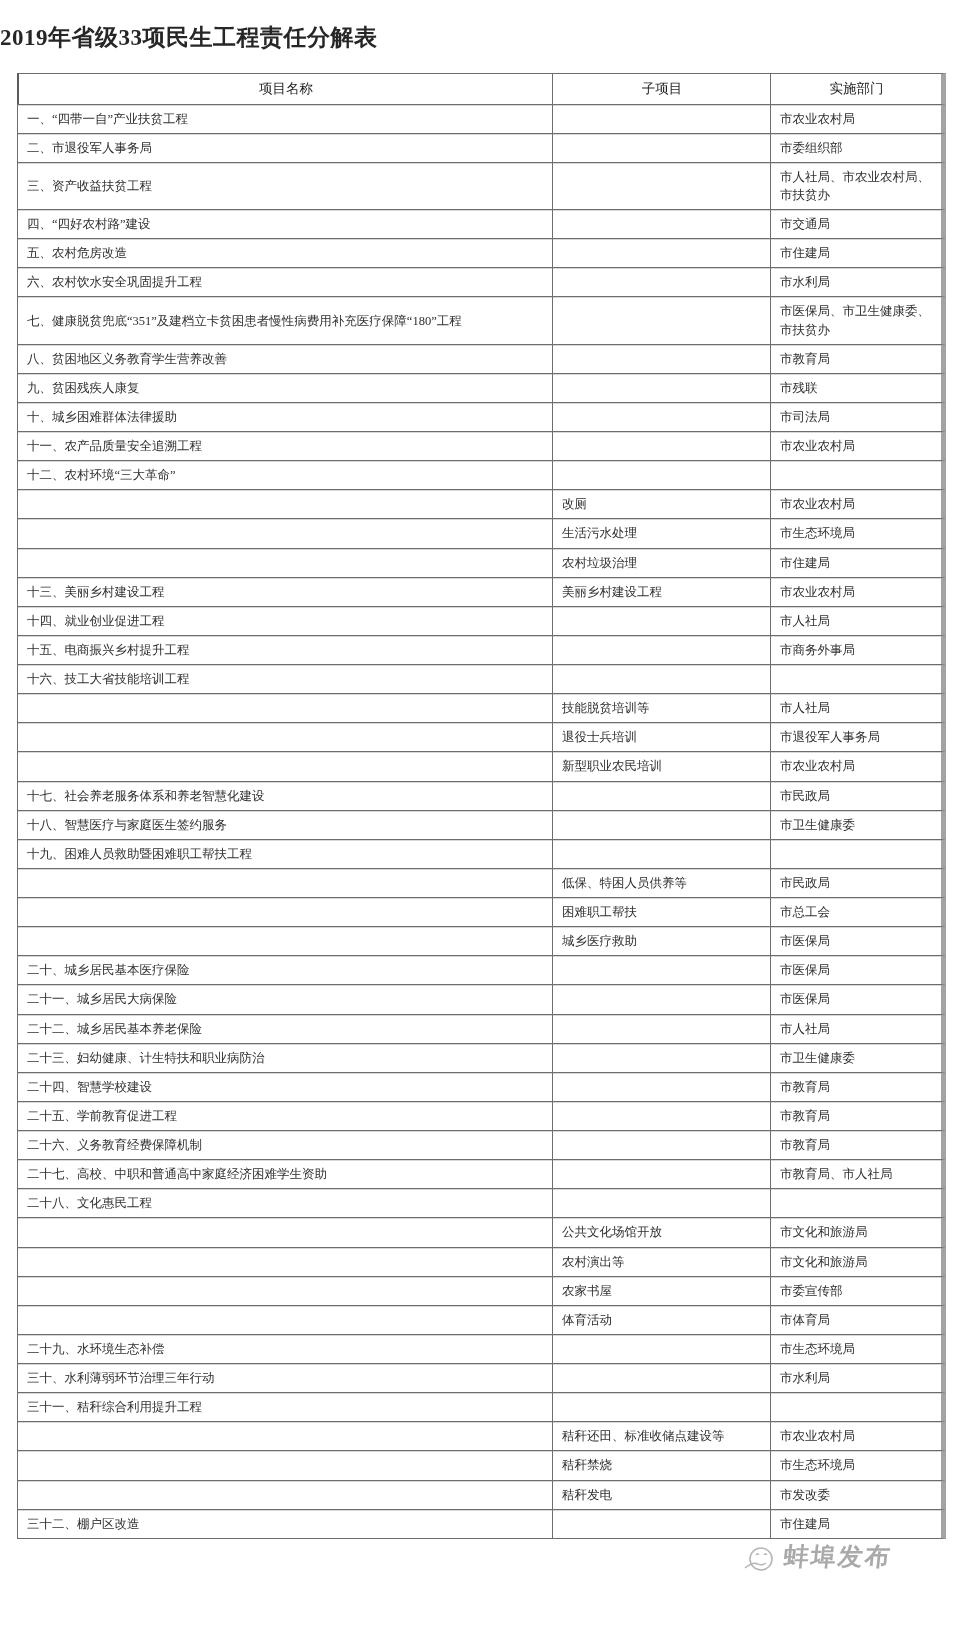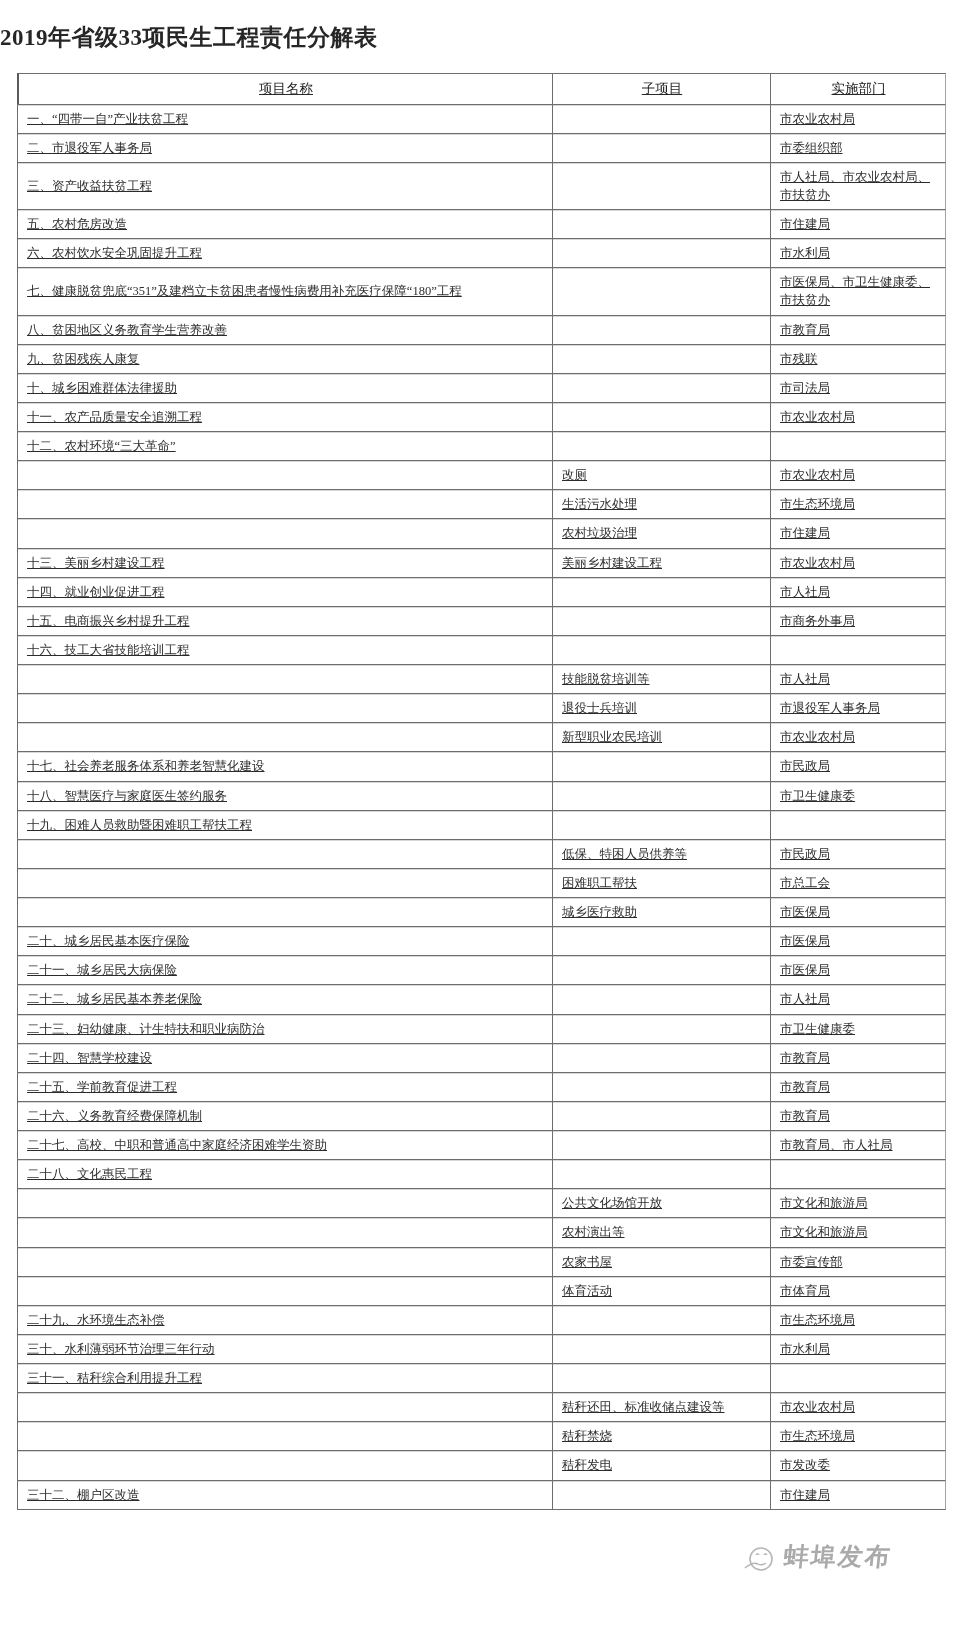--- a/index.html
+++ b/index.html
@@ -34,7 +34,6 @@
   #table-wrap {
     padding: 0 17px 0 17px;
     box-sizing: border-box;
-    text-decoration: underline;
   }
   table.sheet {
     width: 929px;

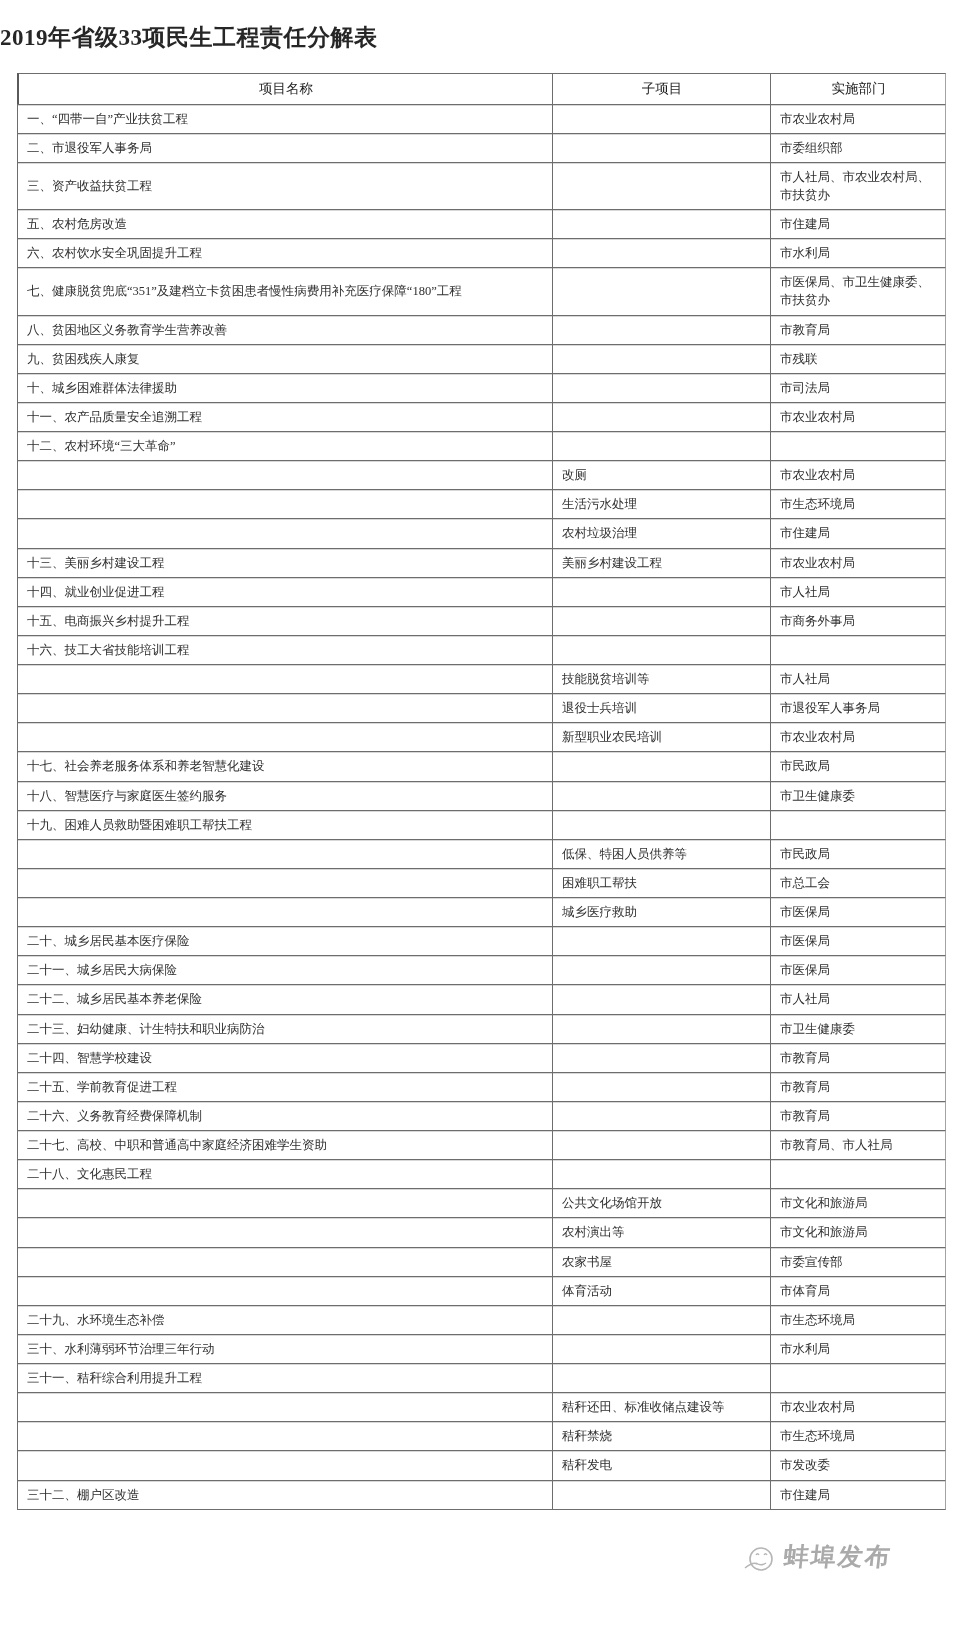--- a/index.html
+++ b/index.html
@@ -59,7 +59,7 @@
   }
   table.sheet tr td:last-child,
   table.sheet tr th:last-child {
-    border-right: 1px solid #a3a3a3;
+    border-right: 5px solid #a3a3a3;
   }
   table.sheet tr:last-child td {
     border-bottom: 1px solid #6d6d6d;

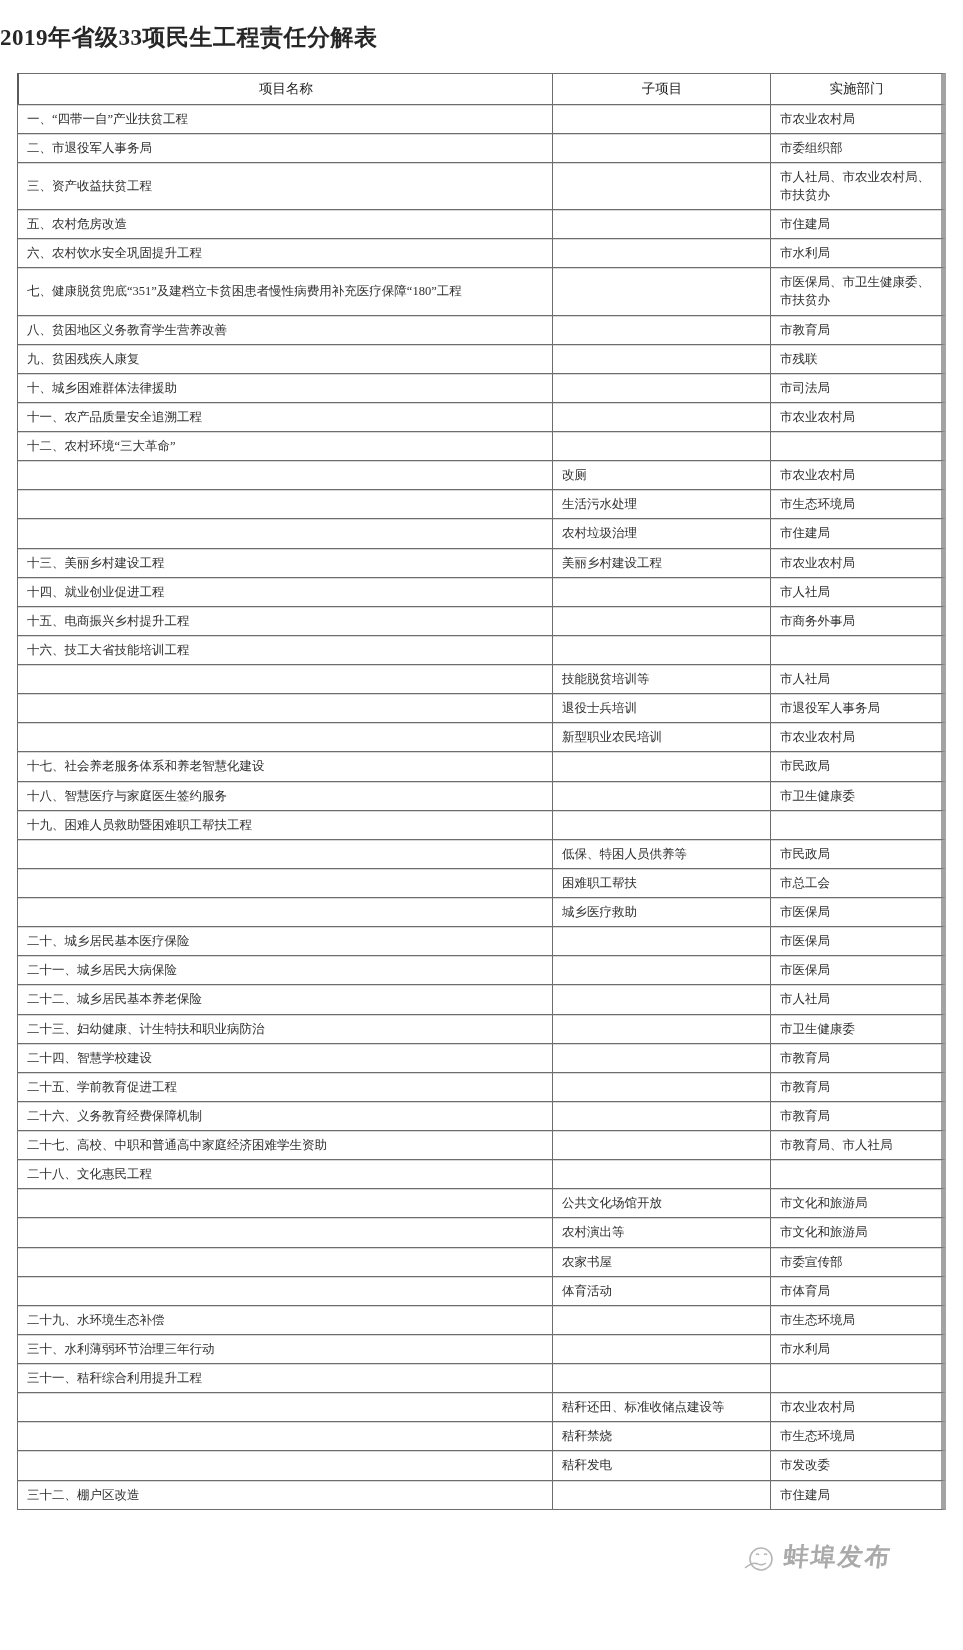--- a/index.html
+++ b/index.html
@@ -158,6 +158,11 @@
             <td class="col-dept">市人社局、市农业农村局、市扶贫办</td>
           </tr>
           <tr class="lvl-main">
+            <td class="col-name">四、“四好农村路”建设</td>
+            <td class="col-sub empty"></td>
+            <td class="col-dept">市交通局</td>
+          </tr>
+          <tr class="lvl-main">
             <td class="col-name">五、农村危房改造</td>
             <td class="col-sub empty"></td>
             <td class="col-dept">市住建局</td>

